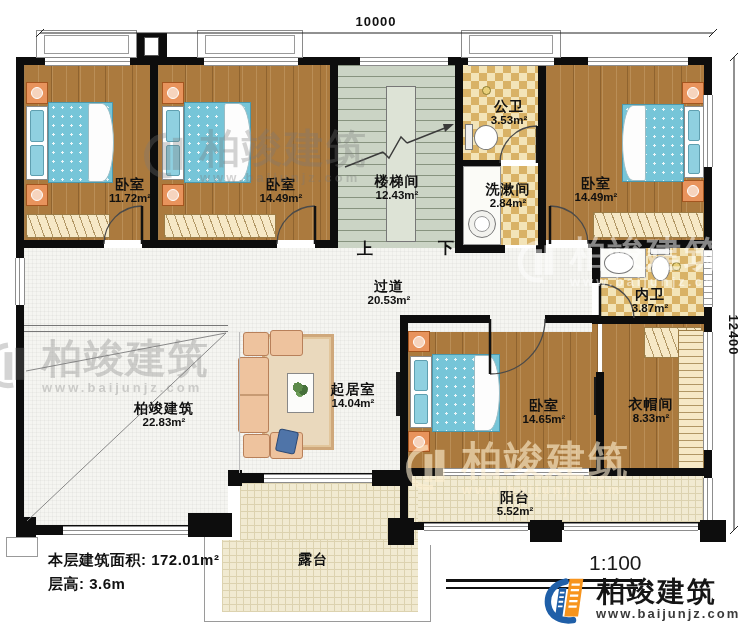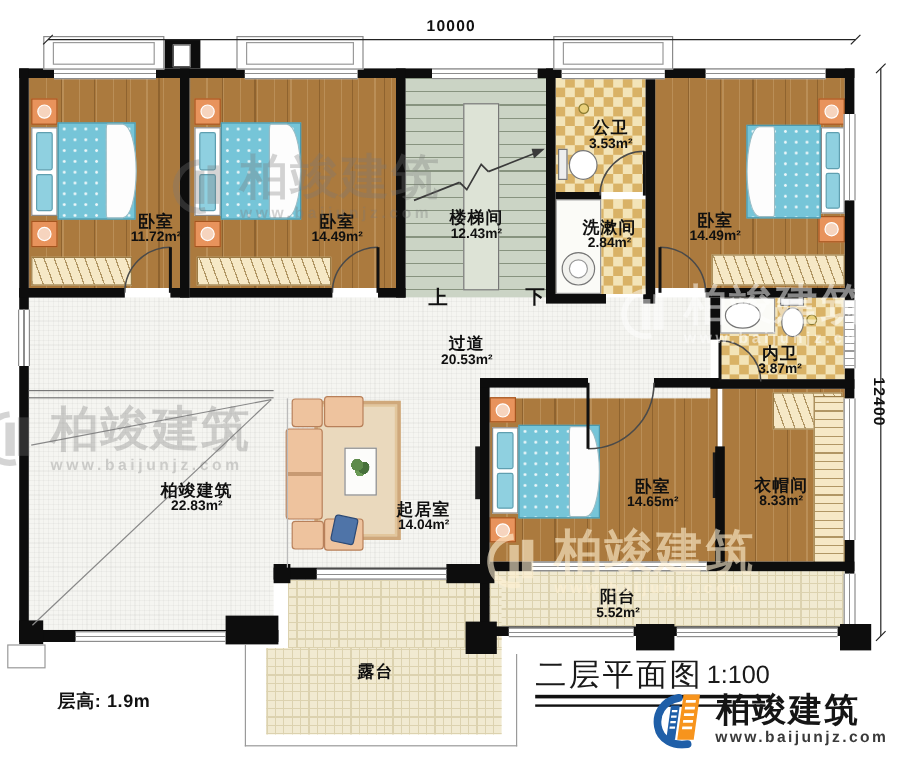--- a/index.html
+++ b/index.html
@@ -281,7 +281,7 @@
     <div class="nm">柏竣建筑</div>
       <div class="ar">22.83m²</div>
     </div>
-  <div class="label" style="left:353px;top:431px">
+  <div class="label" style="left:353px;top:396px">
     <div class="nm">起居室</div>
       <div class="ar">14.04m²</div>
     </div>

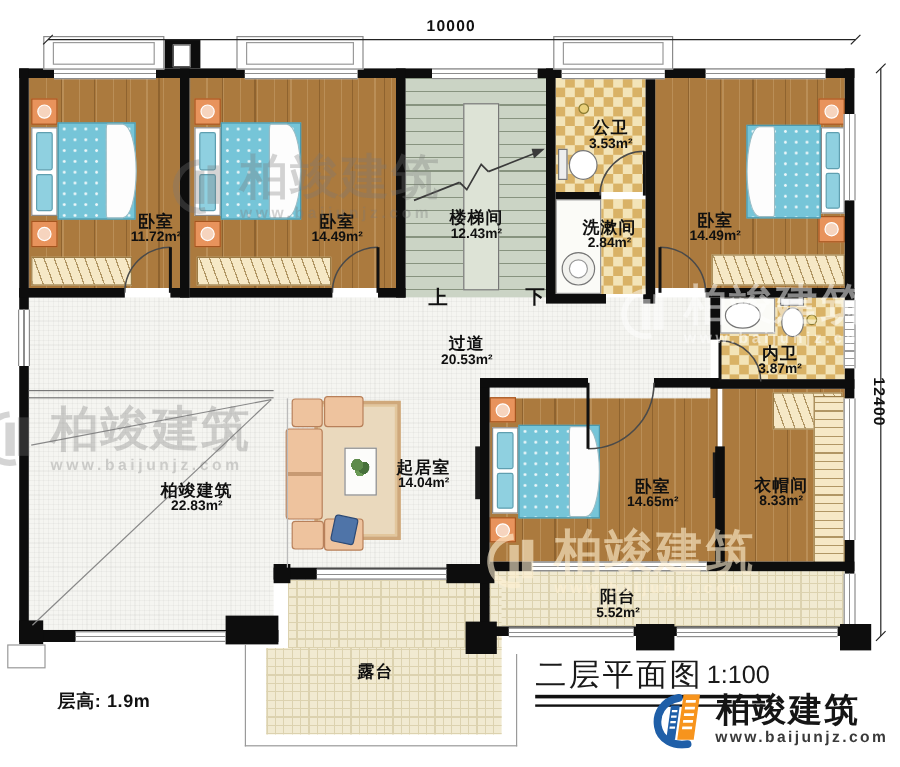--- a/index.html
+++ b/index.html
@@ -307,6 +307,8 @@
   <div class="dimlabel" style="left:376px;top:21px">10000</div>
   <div class="dimlabel" style="left:733px;top:335px;transform:translate(-50%,-50%) rotate(90deg)">12400</div>
 
+  <div class="footnote" style="left:48px;top:551px">
+    <span>本层建筑面积:</span> <span>172.01m²</span></div>
   <div class="footnote" style="left:48px;top:575px">
     <span>层高:</span> <span>1.9m</span></div>
 

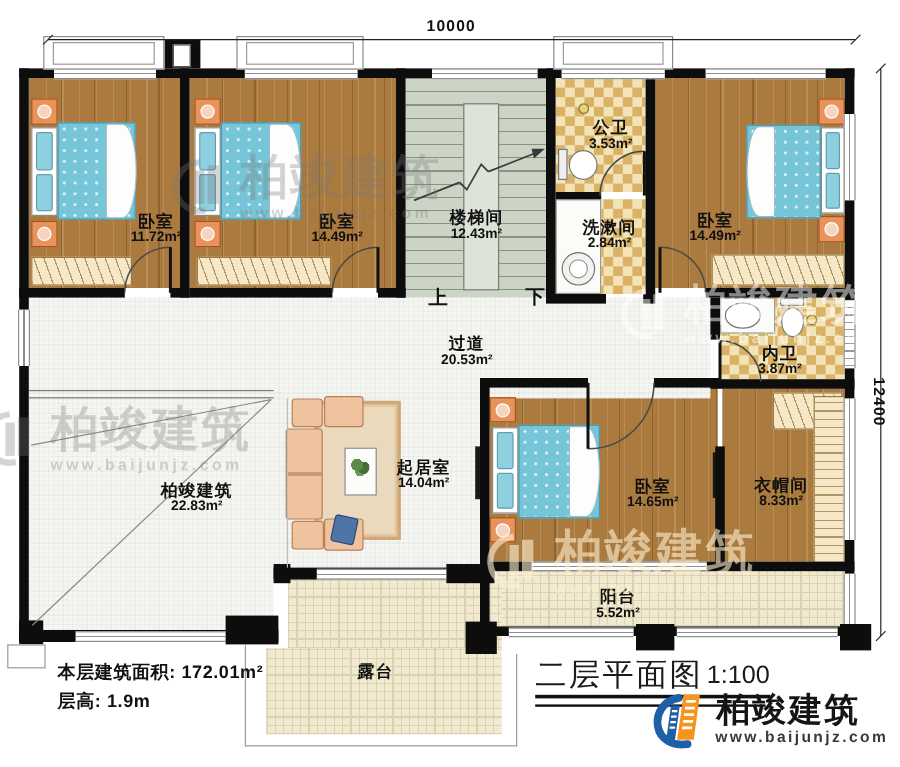--- a/index.html
+++ b/index.html
@@ -312,7 +312,6 @@
   <div class="footnote" style="left:48px;top:575px">
     <span>层高:</span> <span>1.9m</span></div>
 
-  <div class="titletext" style="left:446px;top:545px">二层平面图</div>
   <div class="scaletext" style="left:589px;top:551px">1:100</div>
   <div class="abs" style="left:446px;top:579px;width:196px;height:3px;background:#111;z-index:30"></div>
   <div class="abs" style="left:446px;top:587px;width:192px;height:2px;background:#111;z-index:30"></div>

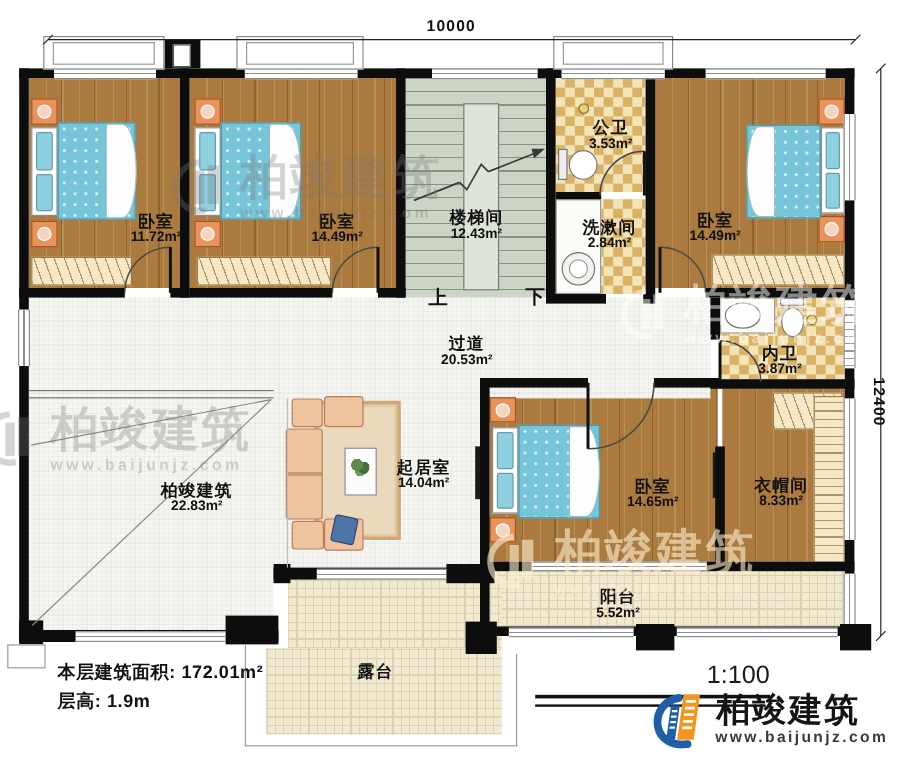--- a/index.html
+++ b/index.html
@@ -310,7 +310,7 @@
   <div class="footnote" style="left:48px;top:551px">
     <span>本层建筑面积:</span> <span>172.01m²</span></div>
   <div class="footnote" style="left:48px;top:575px">
-    <span>层高:</span> <span>1.9m</span></div>
+    <span>层高:</span> <span>3.6m</span></div>
 
   <div class="scaletext" style="left:589px;top:551px">1:100</div>
   <div class="abs" style="left:446px;top:579px;width:196px;height:3px;background:#111;z-index:30"></div>

